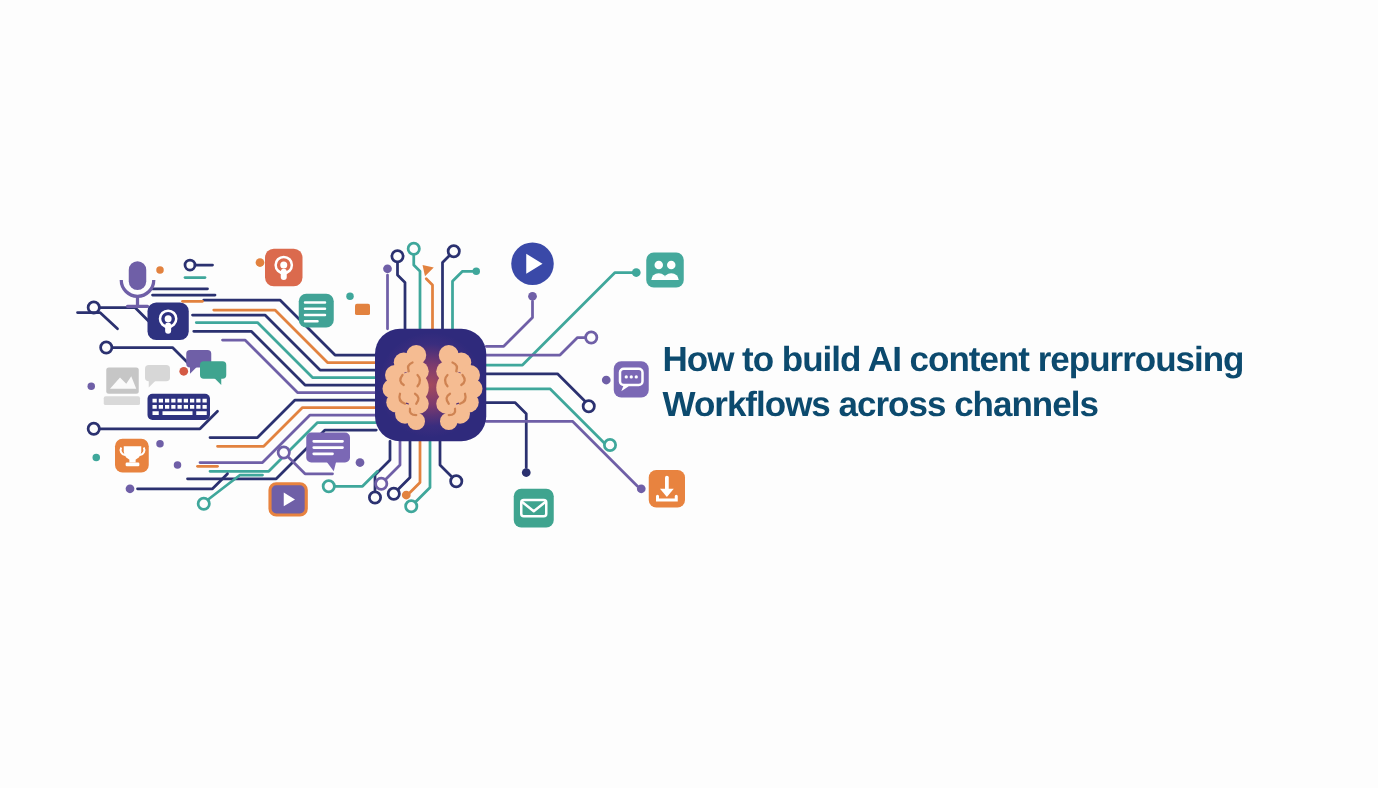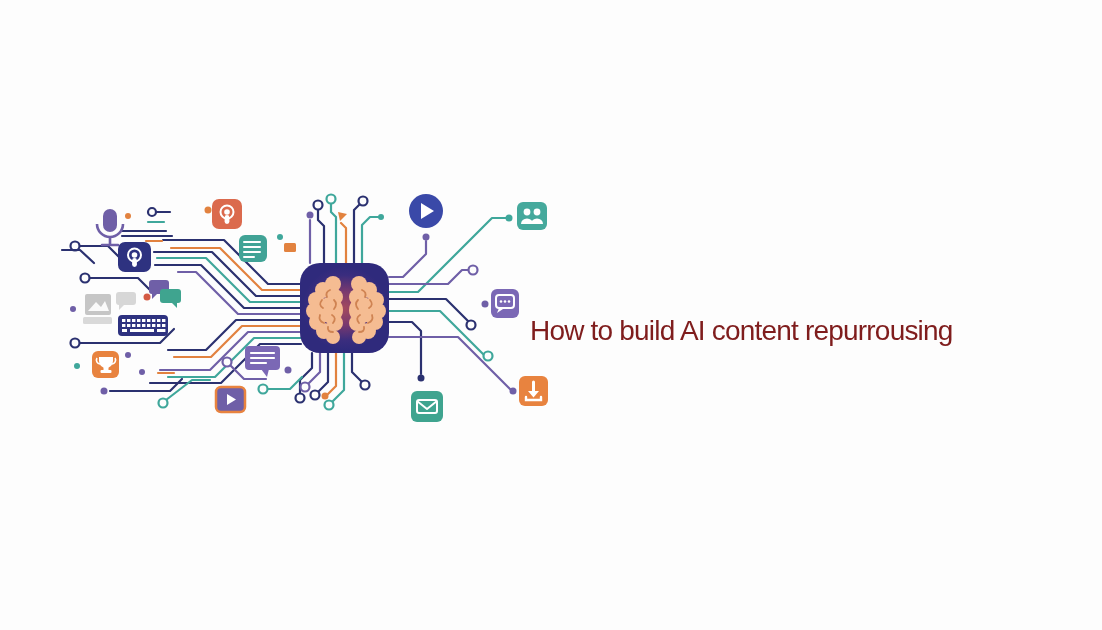--- a/index.html
+++ b/index.html
@@ -10,8 +10,8 @@
   .illustration{position:absolute;left:0;top:0;}
   .headline{
     position:absolute;left:530px;top:270px;
-    font-size:28px;line-height:36px;font-weight:normal;
-    letter-spacing:-0.8px;color:#7f1d1d;white-space:nowrap;margin-top:43px;
+    font-size:28px;line-height:36px;font-weight:bold;
+    letter-spacing:-0.8px;color:#0c4a6e;white-space:nowrap;
   }
   .ln{stroke-width:2.2;fill:none;stroke-linejoin:round;stroke-linecap:round;}
   .navy{stroke:#2b3170;} .purp{stroke:#6f5fa7;} .teal{stroke:#3fa79b;} .oran{stroke:#e2823f;}

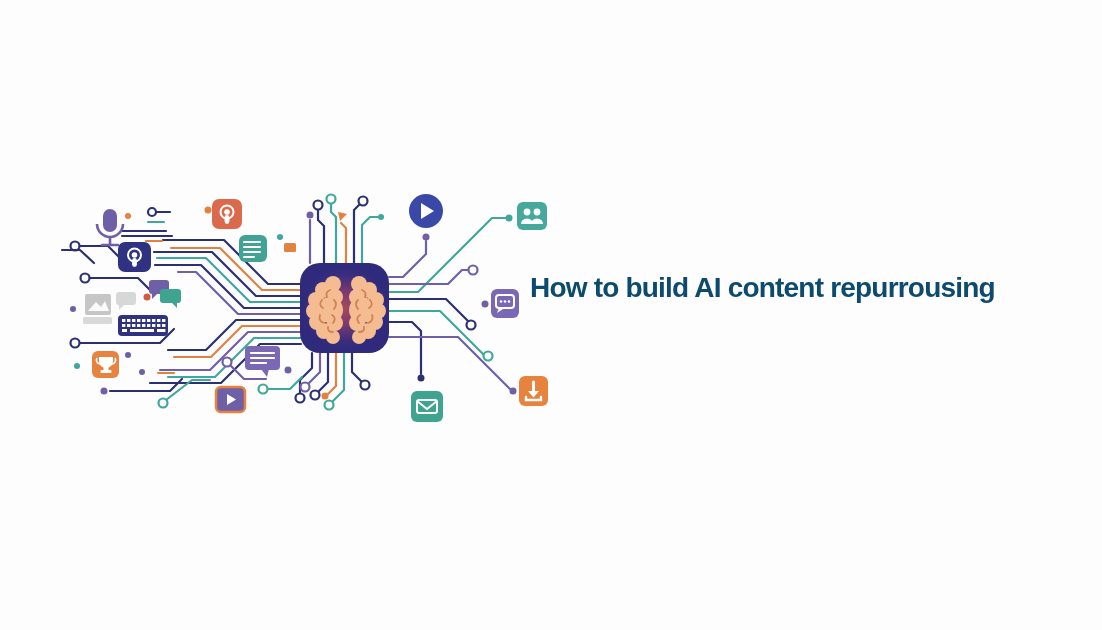--- a/index.html
+++ b/index.html
@@ -292,6 +292,7 @@
 
 <div class="headline">
   <div>How to build AI content repurrousing</div>
+  <div>Workflows across channels</div>
 </div>
 
 </div>

